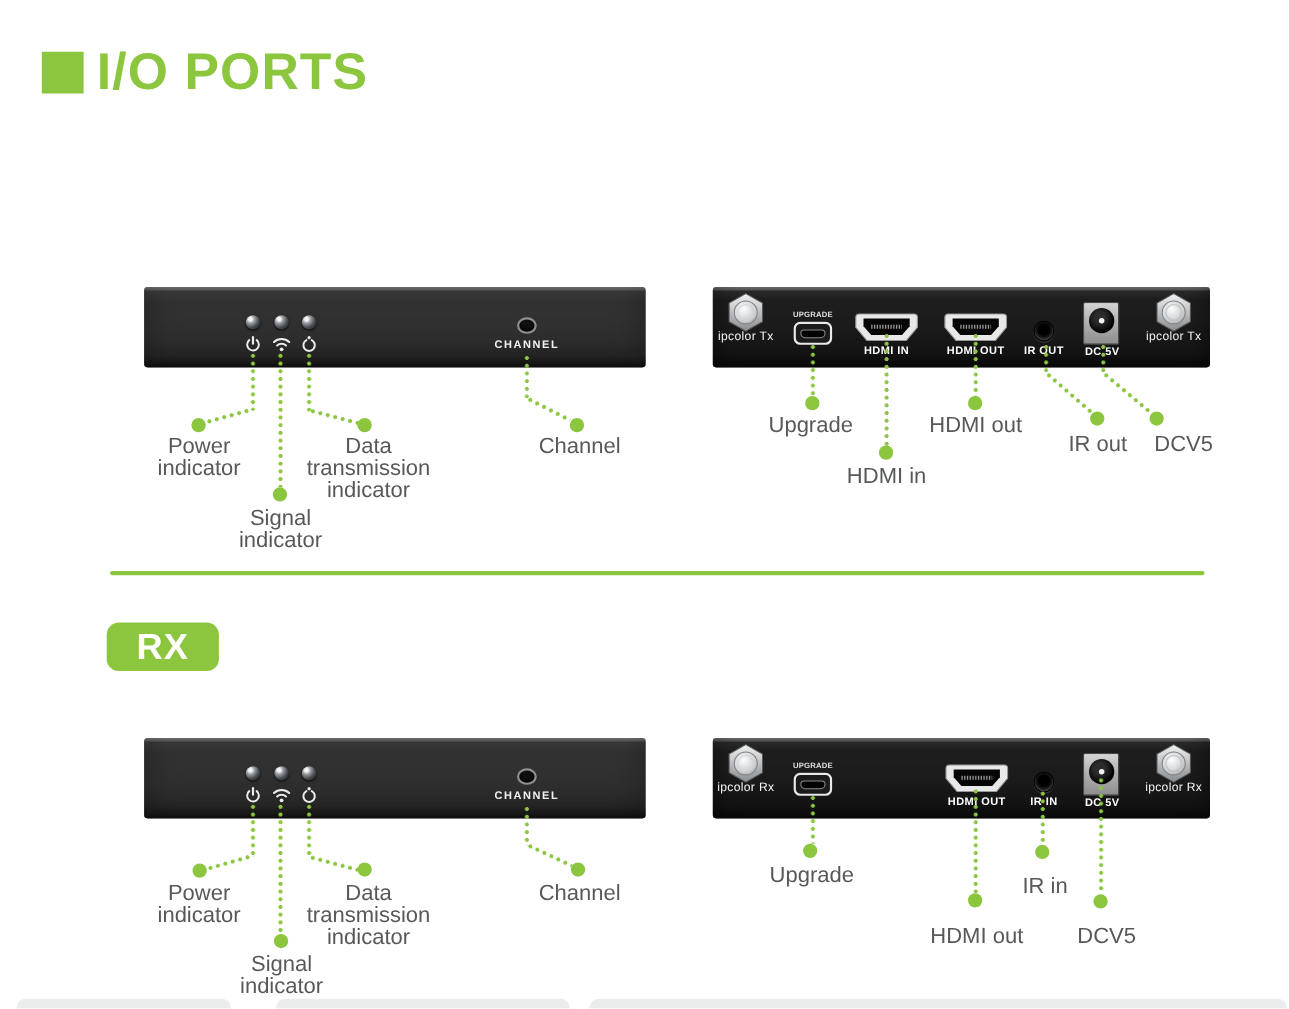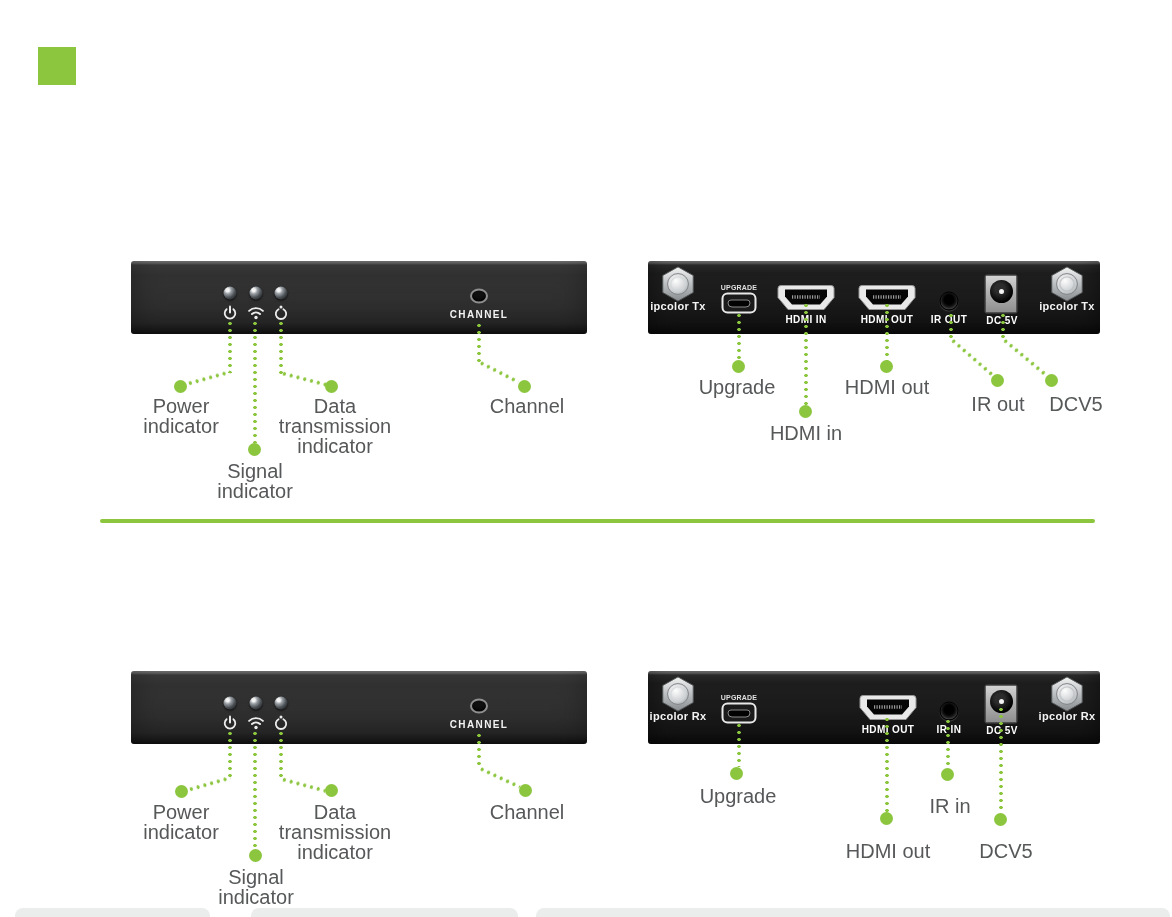--- a/index.html
+++ b/index.html
@@ -118,6 +118,7 @@
 <div class="page">
 
   <div class="title-square"></div>
+  <h1 class="page-title">I/O PORTS</h1>
 
 
   <div class="panel front" style="left:131px;top:261px">

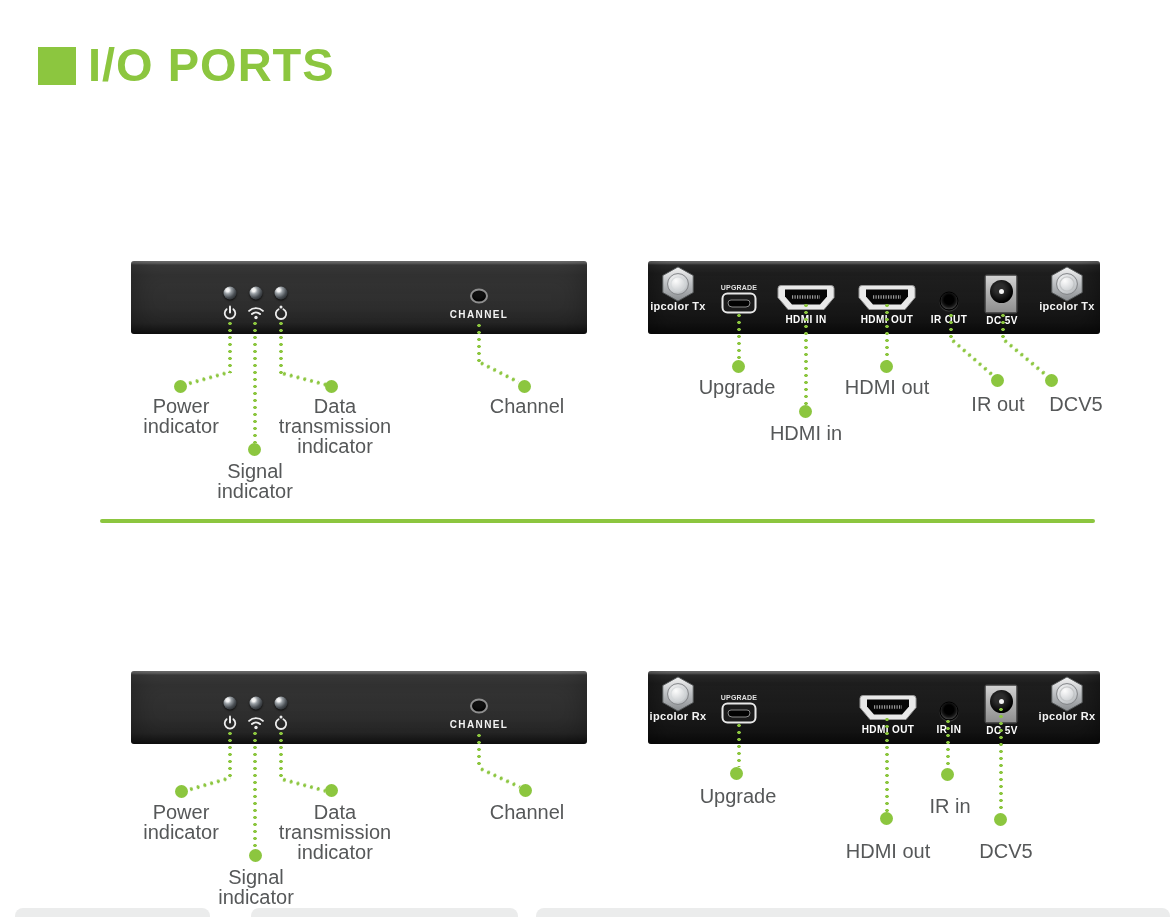--- a/index.html
+++ b/index.html
@@ -51,7 +51,7 @@
     position:absolute;font-size:10px;font-weight:bold;color:#f2f2f2;letter-spacing:1.4px;white-space:nowrap;
   }
   
-  .ant-label{position:absolute;font-size:11px;font-weight:bold;color:#f4f4f4;white-space:nowrap;letter-spacing:.3px;}
+  .ant-label{position:absolute;font-size:11px;font-weight:normal;color:#f4f4f4;white-space:nowrap;letter-spacing:.3px;}
   .upg-label{position:absolute;font-size:7px;font-weight:bold;color:#e0e0e0;letter-spacing:.2px;white-space:nowrap;}
   .port-label{position:absolute;font-size:10px;font-weight:bold;color:#fff;letter-spacing:.4px;white-space:nowrap;}
   

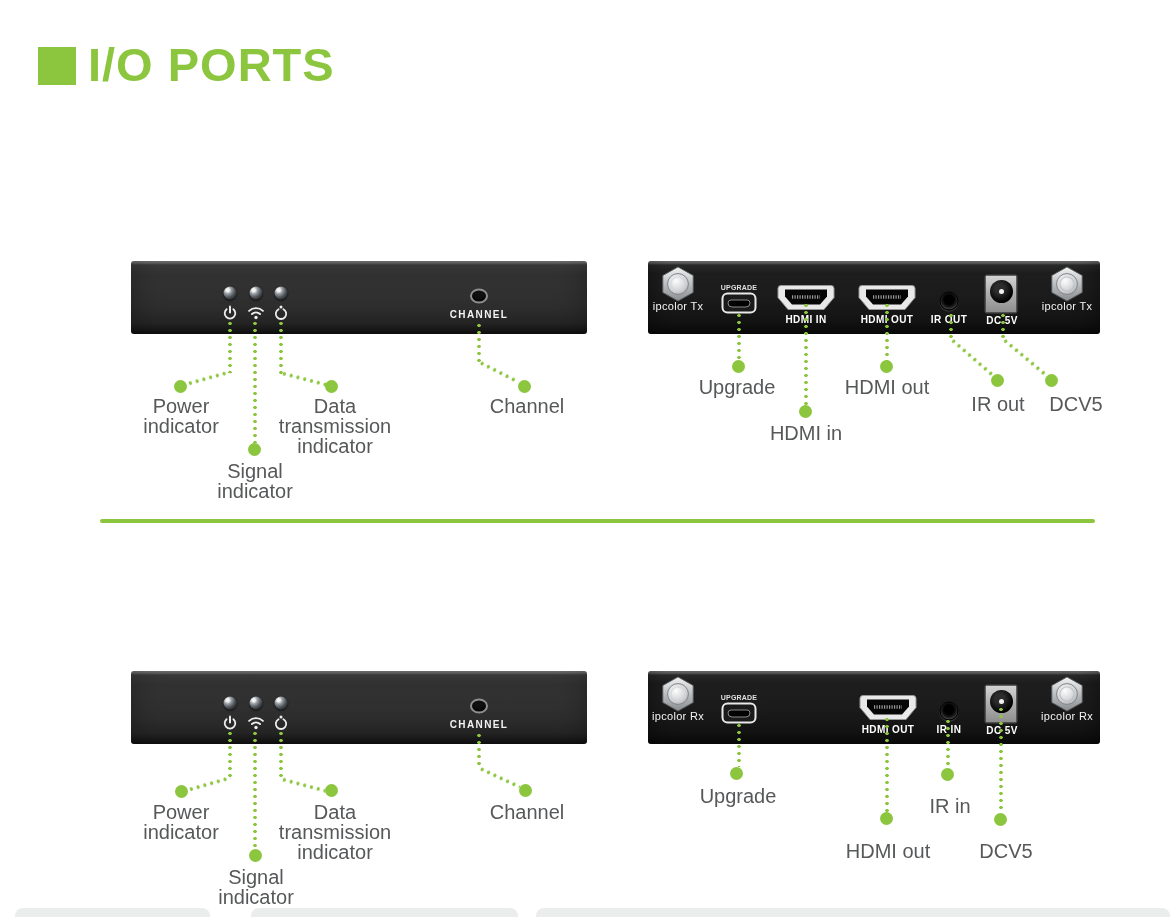--- a/index.html
+++ b/index.html
@@ -243,6 +243,7 @@
 
   <div class="divider"></div>
 
+  <div class="badge" style="left:97px;top:566px">RX</div>
 
   <div class="panel front" style="left:131px;top:671px">
     <div class="led ctr" style="left:99px;top:32px"></div>

